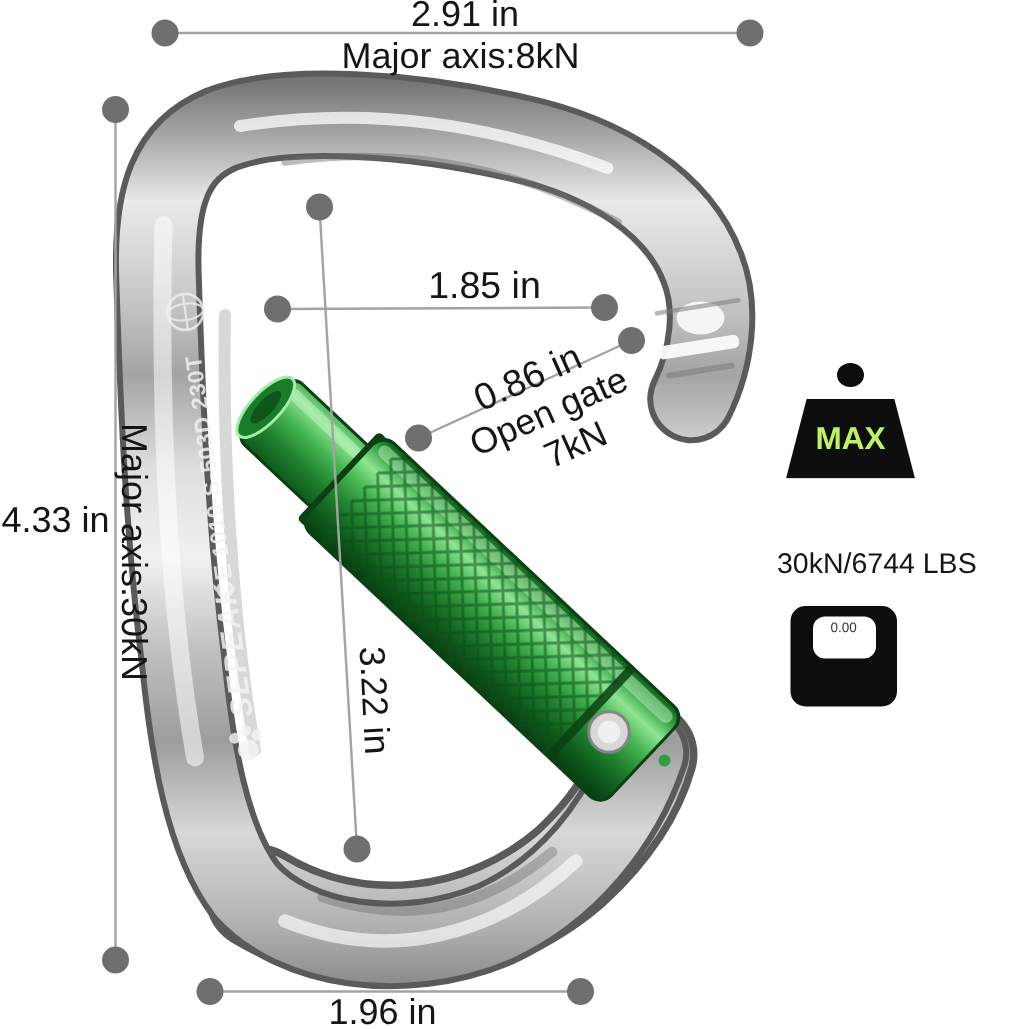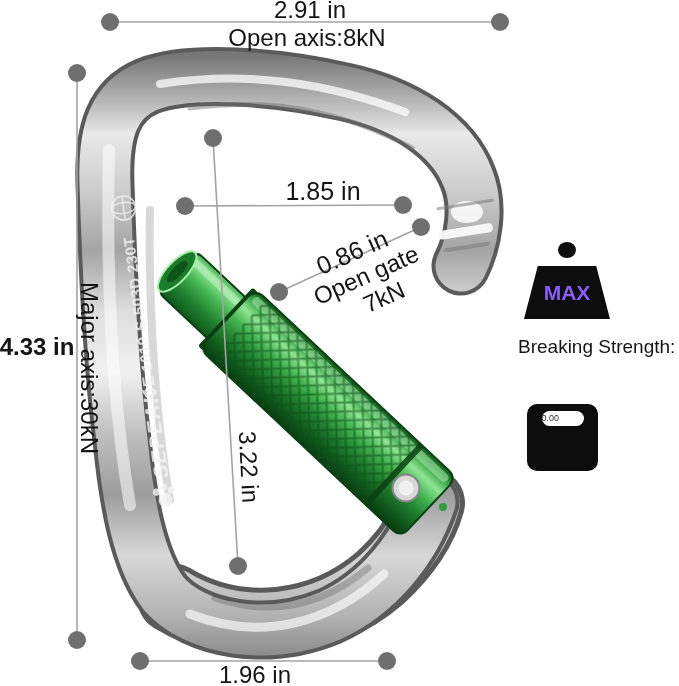--- a/index.html
+++ b/index.html
@@ -180,7 +180,7 @@
   </svg>
 
   <div class="lbl f24" style="left:310px;top:10px;">2.91 in</div>
-  <div class="lbl f24" style="left:307px;top:38px;">Open axis:8kN</div>
+  <div class="lbl f24" style="left:307px;top:38px;">Major axis:8kN</div>
 
   <div class="lbl f24" style="left:37px;top:347px;font-weight:bold;">4.33 in</div>
   <div class="lbl f24 rot90" style="left:89px;top:368px;">Major axis:30kN</div>

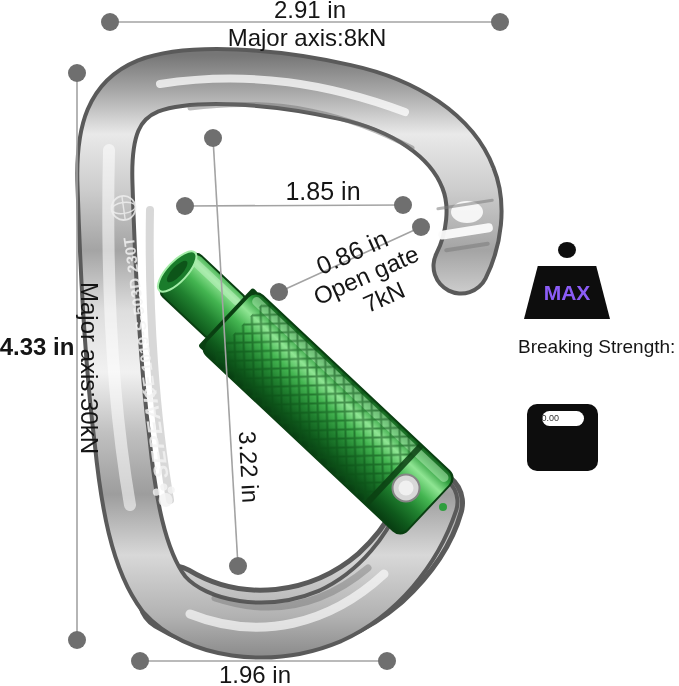--- a/index.html
+++ b/index.html
@@ -22,7 +22,7 @@
   .max-body{position:absolute;left:0;top:24px;width:86px;height:53px;background:#0d0d0d;
     clip-path:polygon(16% 0,84% 0,100% 100%,0 100%);}
   .max-text{position:absolute;left:0;right:0;top:50%;transform:translateY(-50%);
-    text-align:center;color:#8b5cf6;font-weight:bold;font-size:21px;letter-spacing:0;}
+    text-align:center;color:#bef264;font-weight:bold;font-size:21px;letter-spacing:0;}
   
   .scale-icon{position:absolute;left:527px;top:404px;width:71px;height:67px;
     background:#0d0d0d;border-radius:10px;}

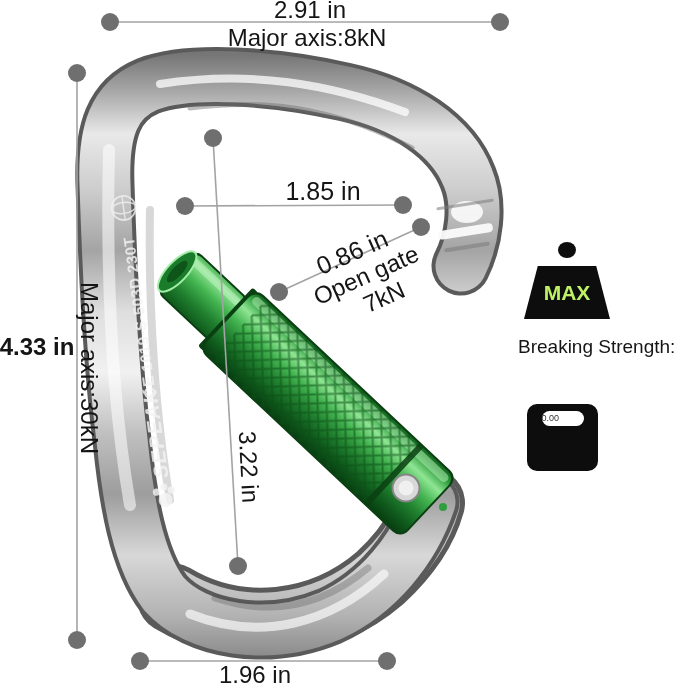--- a/index.html
+++ b/index.html
@@ -182,7 +182,7 @@
   <div class="lbl f24" style="left:310px;top:10px;">2.91 in</div>
   <div class="lbl f24" style="left:307px;top:38px;">Major axis:8kN</div>
 
-  <div class="lbl f24" style="left:37px;top:347px;font-weight:bold;">4.33 in</div>
+  <div class="lbl f24" style="left:37px;top:347px;">4.33 in</div>
   <div class="lbl f24 rot90" style="left:89px;top:368px;">Major axis:30kN</div>
 
   <div class="lbl f25" style="left:292px;top:191px;margin-left:31px;">1.85 in</div>

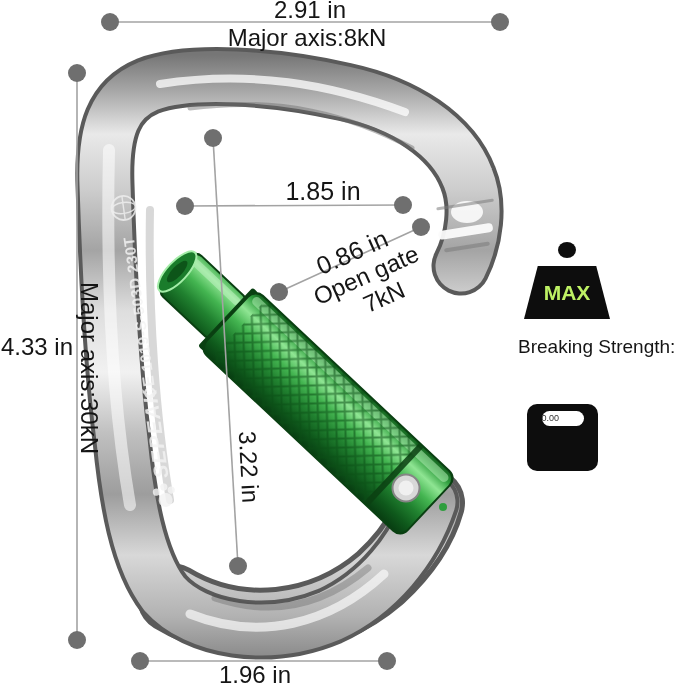--- a/index.html
+++ b/index.html
@@ -202,7 +202,6 @@
     </div>
   </div>
 
-  <div class="specs-text" style="left:518px;top:336px;font-size:19px;">Breaking Strength:</div>
 
   <div class="scale-icon">
     <div class="scale-display">0.00</div>

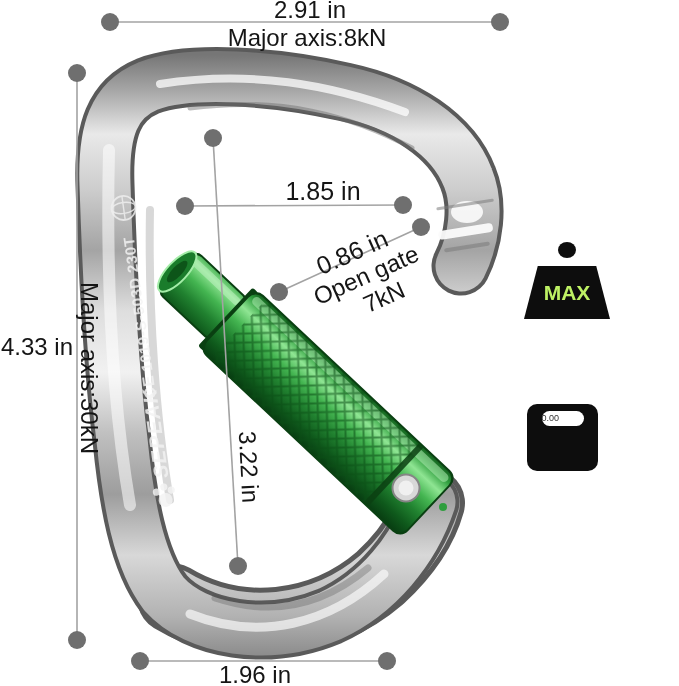--- a/index.html
+++ b/index.html
@@ -202,6 +202,7 @@
     </div>
   </div>
 
+  <div class="specs-text" style="left:518px;top:366px;font-size:19px;">30kN/6744 LBS</div>
 
   <div class="scale-icon">
     <div class="scale-display">0.00</div>

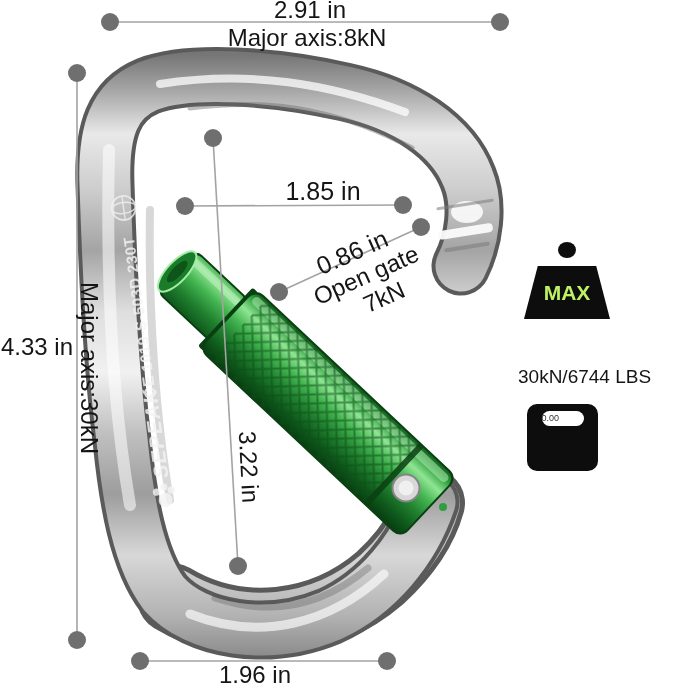--- a/index.html
+++ b/index.html
@@ -27,8 +27,8 @@
   .scale-icon{position:absolute;left:527px;top:404px;width:71px;height:67px;
     background:#0d0d0d;border-radius:10px;}
   .scale-display{position:absolute;left:50%;top:7px;transform:translateX(-50%);
-    width:42px;height:15px;background:#ffffff;border-radius:8px;
-    font-size:9px;color:#333;line-height:15px;}
+    width:42px;height:28px;background:#ffffff;border-radius:8px;
+    font-size:9px;color:#333;text-align:center;line-height:15px;}
 </style>
 </head>
 <body>

